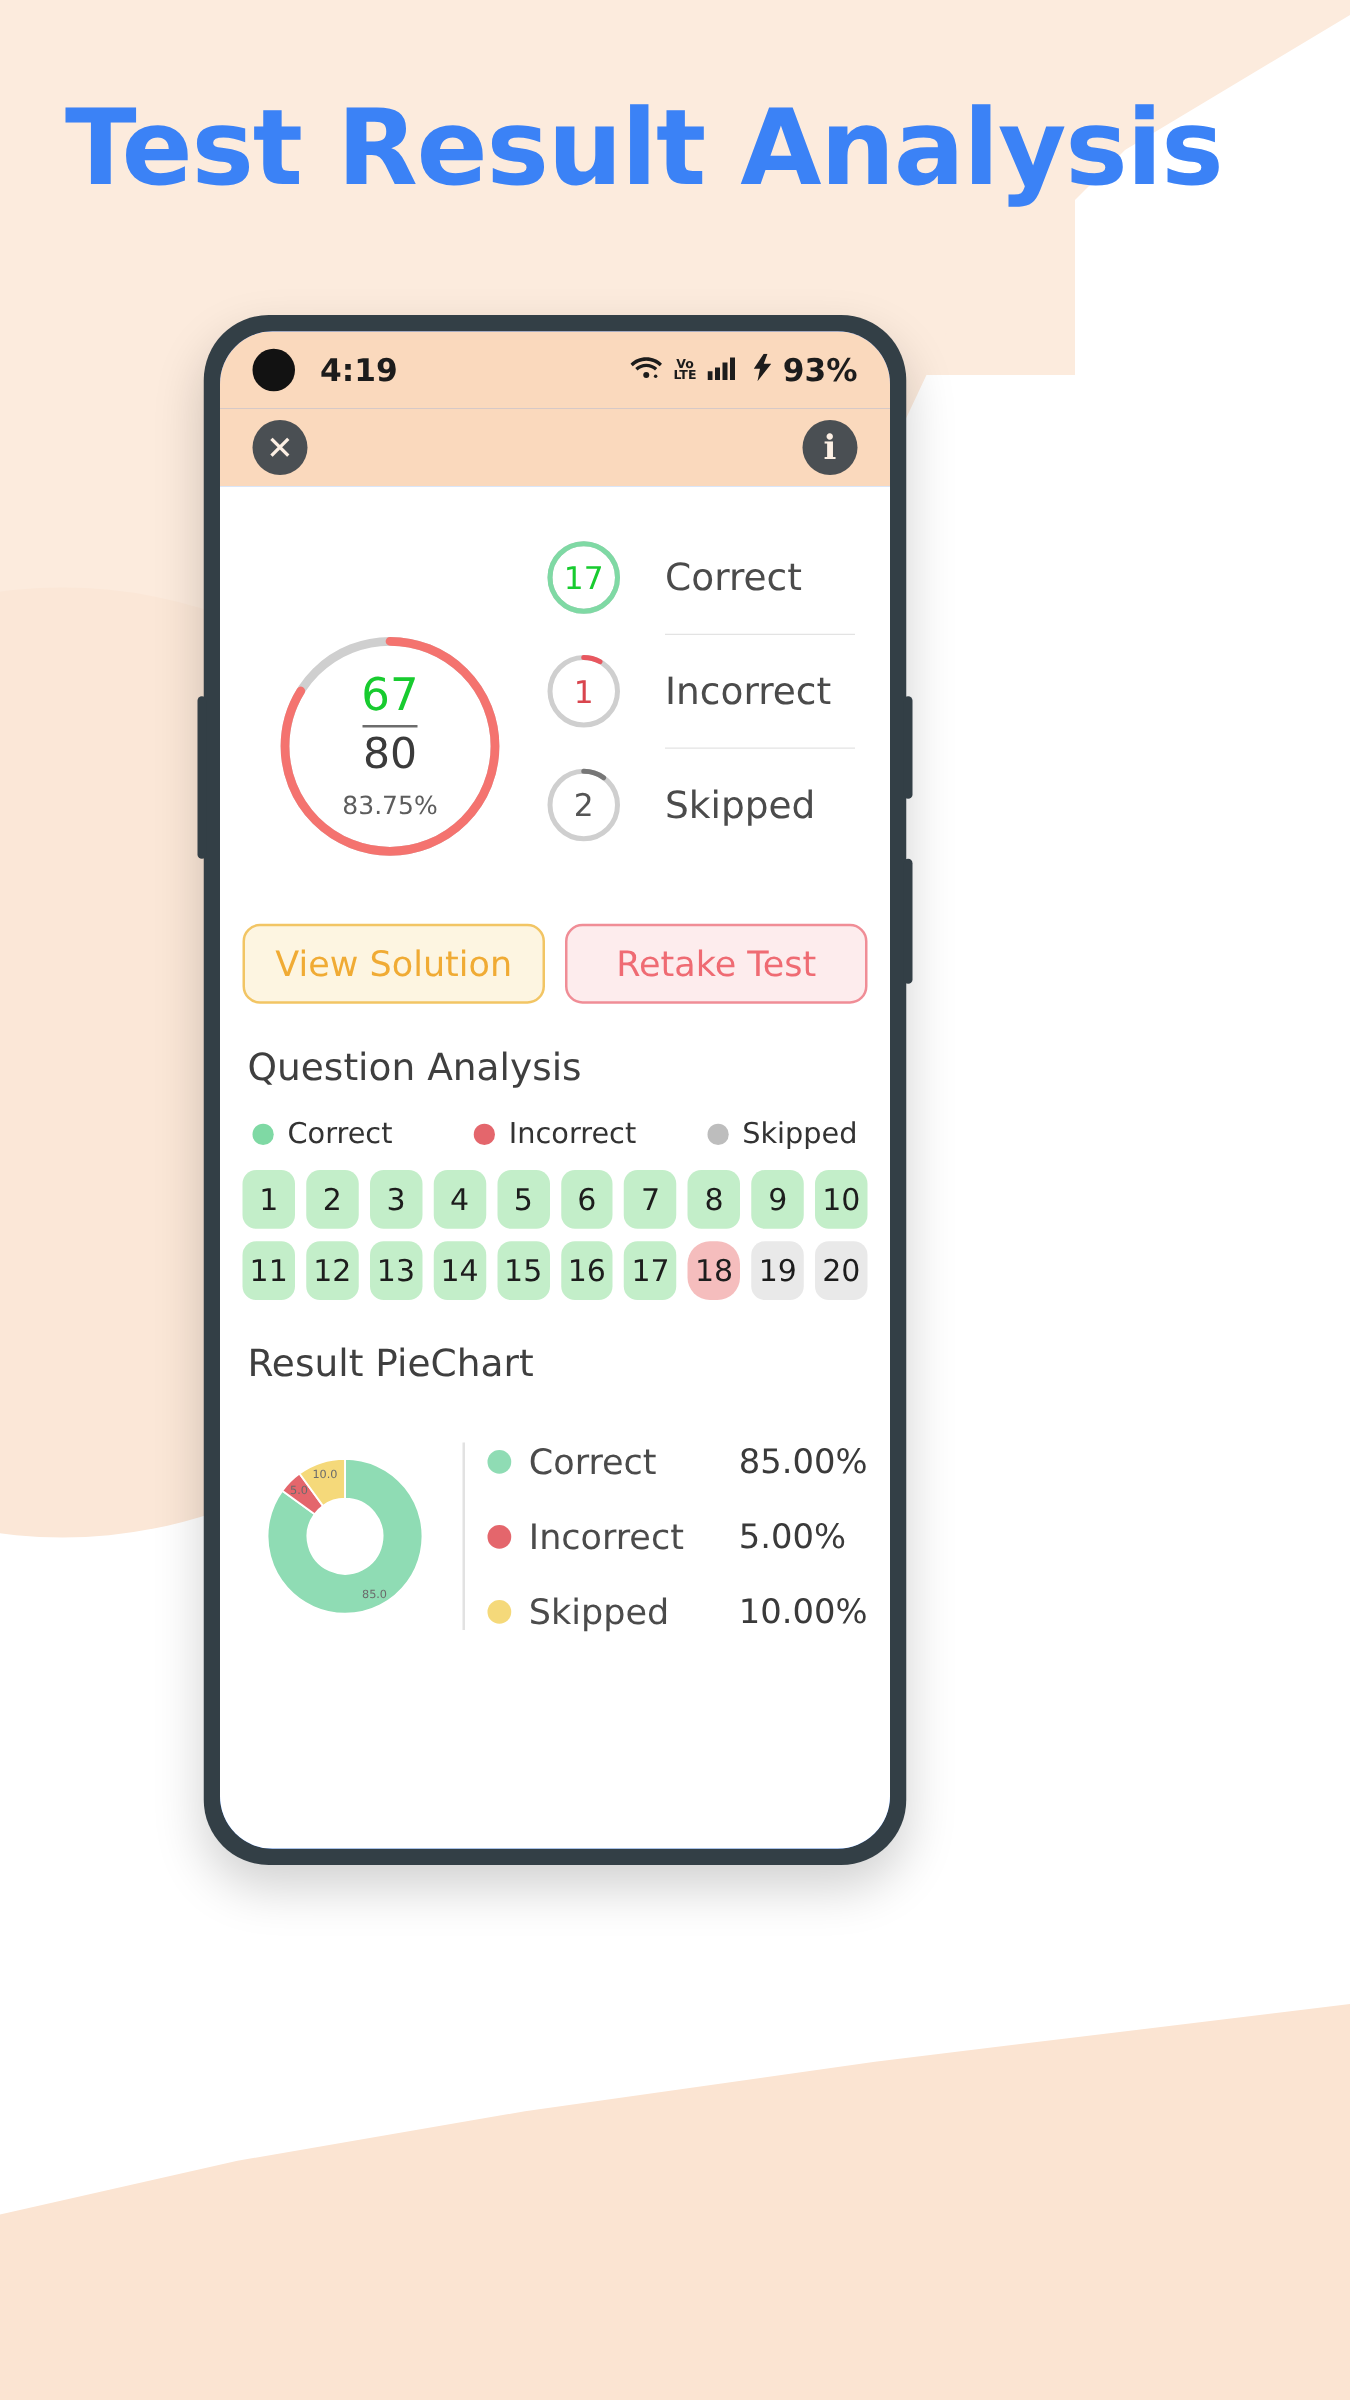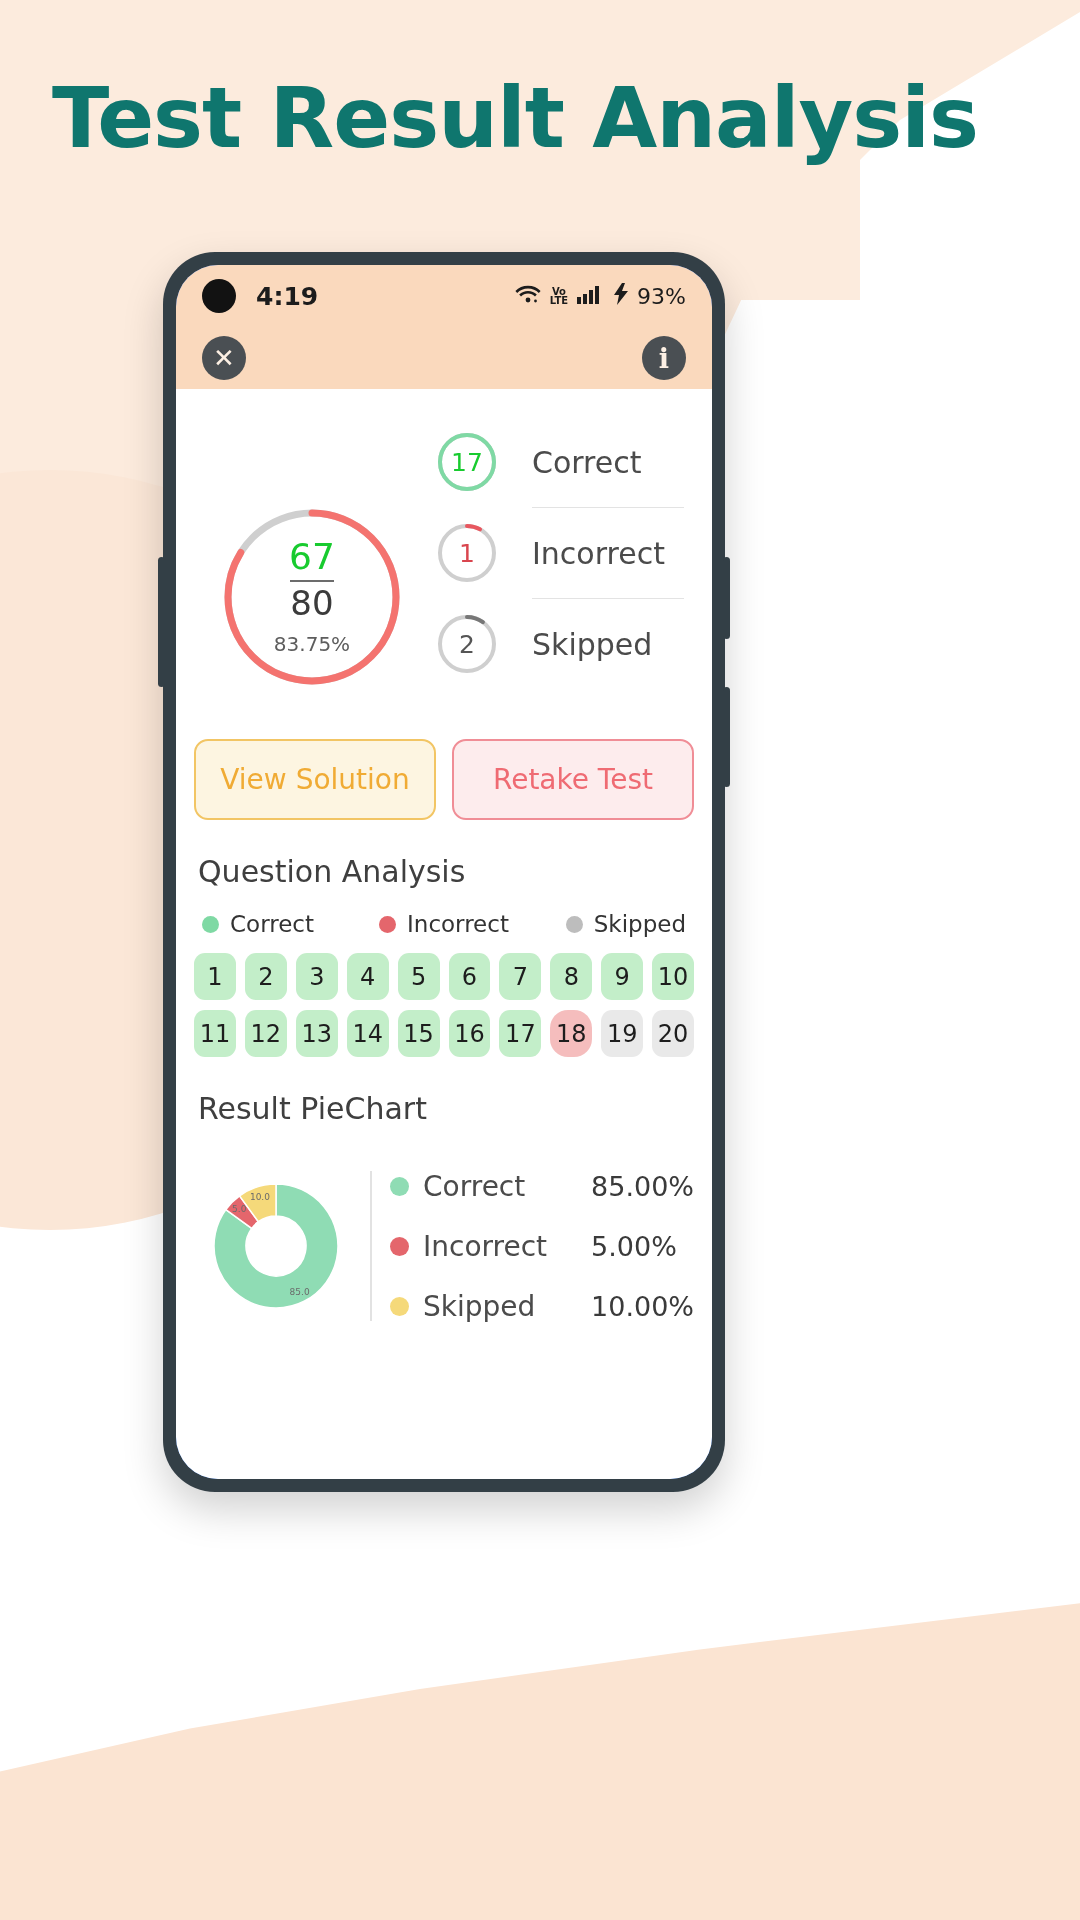--- a/index.html
+++ b/index.html
@@ -34,7 +34,7 @@
   
   .page-title {
     position:absolute; left:52px; top:76px;
-    font-size:84px; font-weight:bold; color:#0f766e;
+    font-size:84px; font-weight:bold; color:#3b82f6;
     letter-spacing:-1px; line-height:1;
     font-family:"DejaVu Sans", sans-serif;
   }

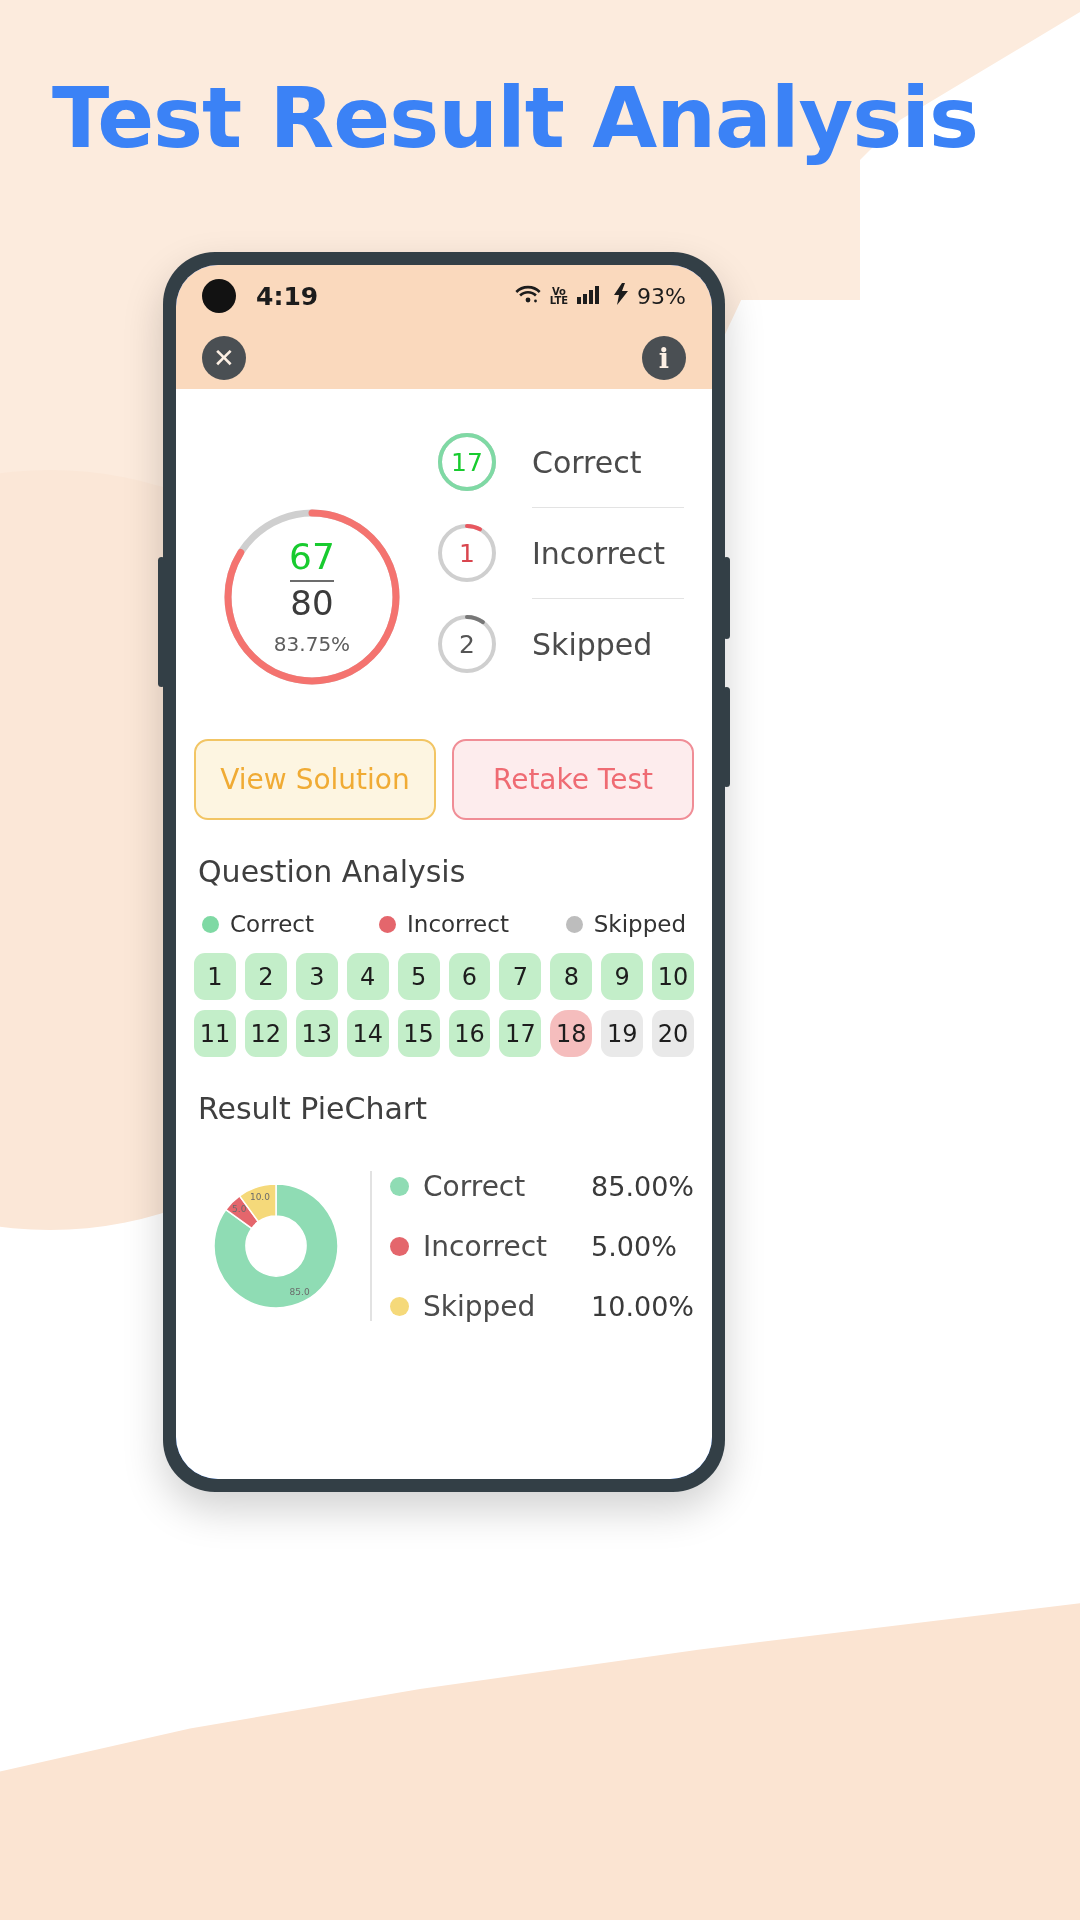--- a/index.html
+++ b/index.html
@@ -71,7 +71,7 @@
   .sb-right { margin-left:auto; display:flex; align-items:center; gap:9px; }
   .sb-icon { font-size:19px; color:#1c1c1c; display:block; }
   .sb-volte{ font-size:10px; font-weight:bold; line-height:9px; text-align:center; color:#1c1c1c;}
-  .sb-batt { font-size:22px; font-weight:normal; color:#1c1c1c; }
+  .sb-batt { font-size:25px; font-weight:bold; color:#1c1c1c; }
 
   
   .appbar {

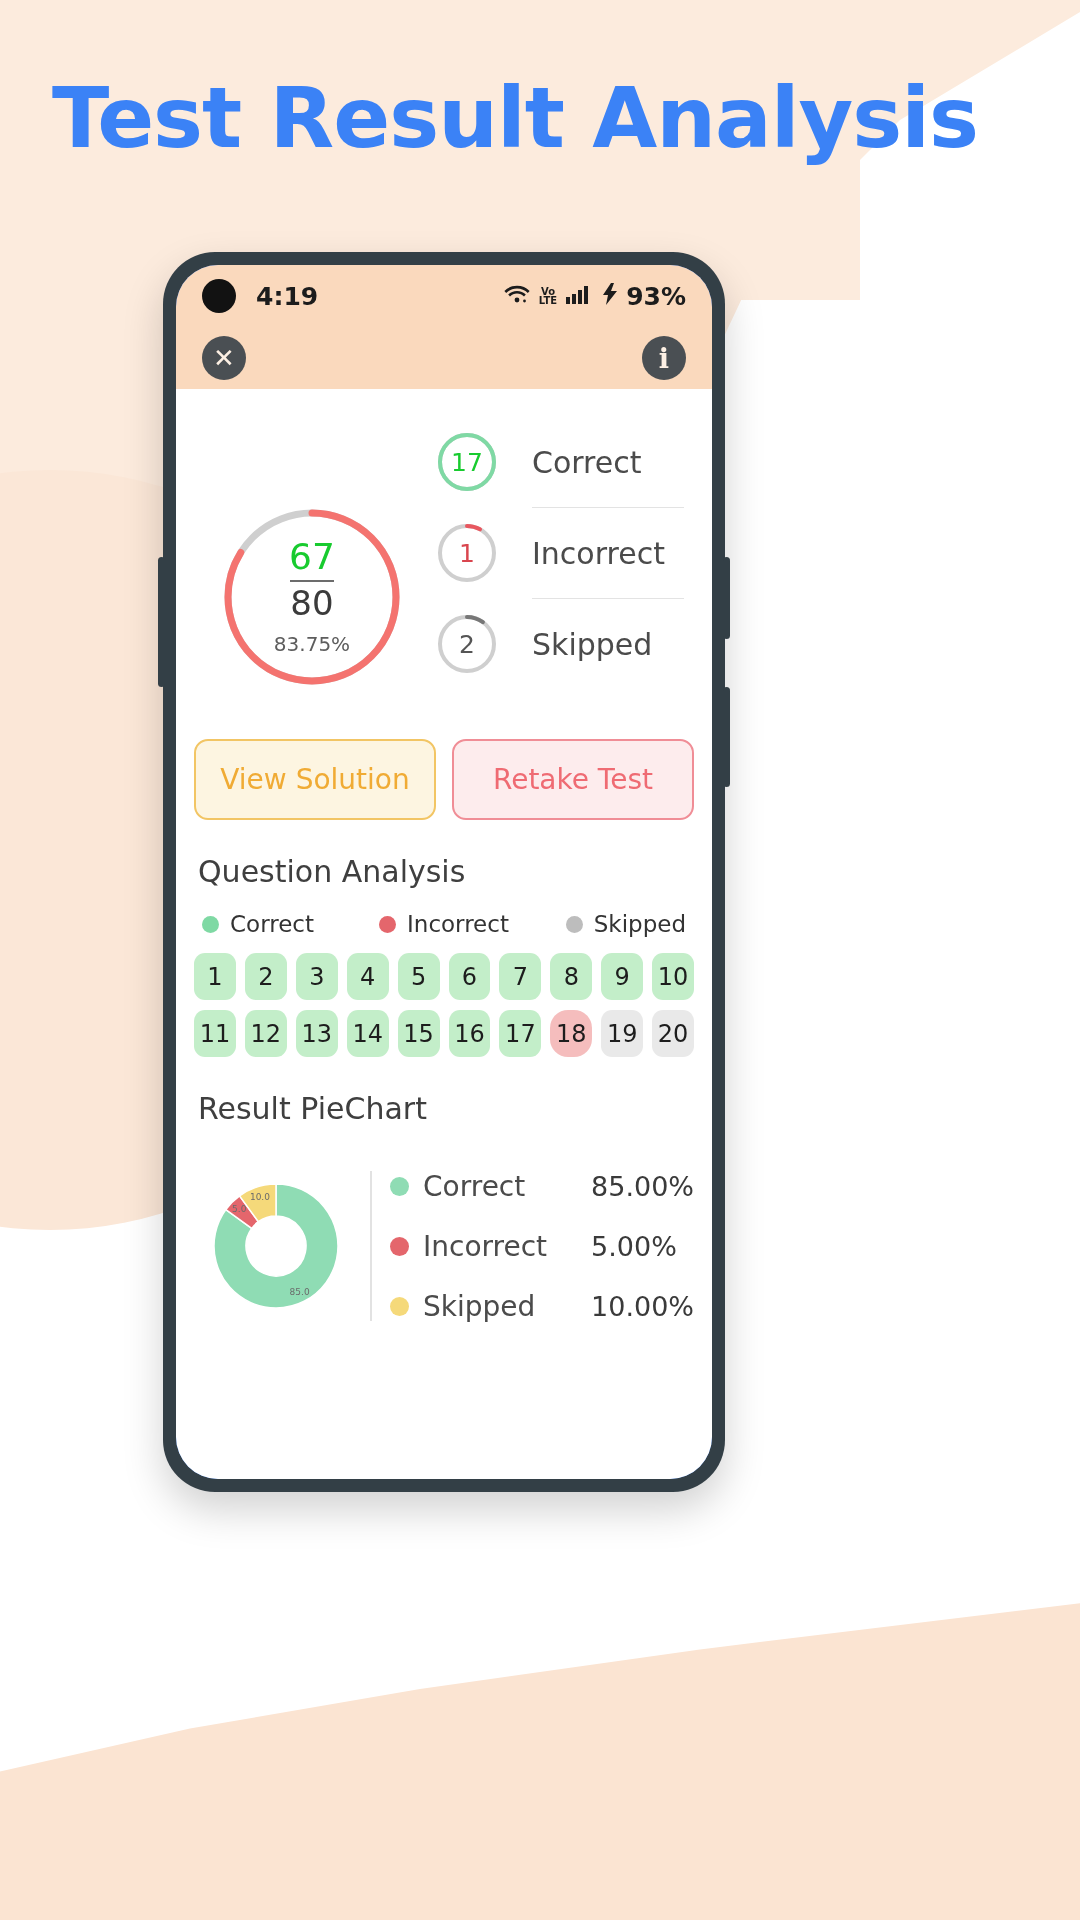--- a/index.html
+++ b/index.html
@@ -142,7 +142,7 @@
   
   .actions { display:flex; gap:16px; padding:28px 18px 0 18px; }
   .btn {
-    flex:1; height:81px; border-radius:14px;
+    flex:1; height:64px; border-radius:14px;
     display:flex; align-items:center; justify-content:center;
     font-size:28px; font-family:"DejaVu Sans", sans-serif;
   }

